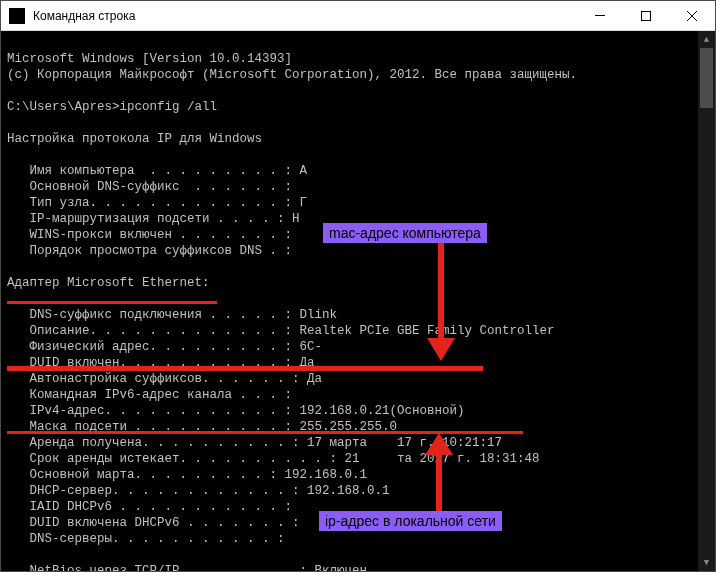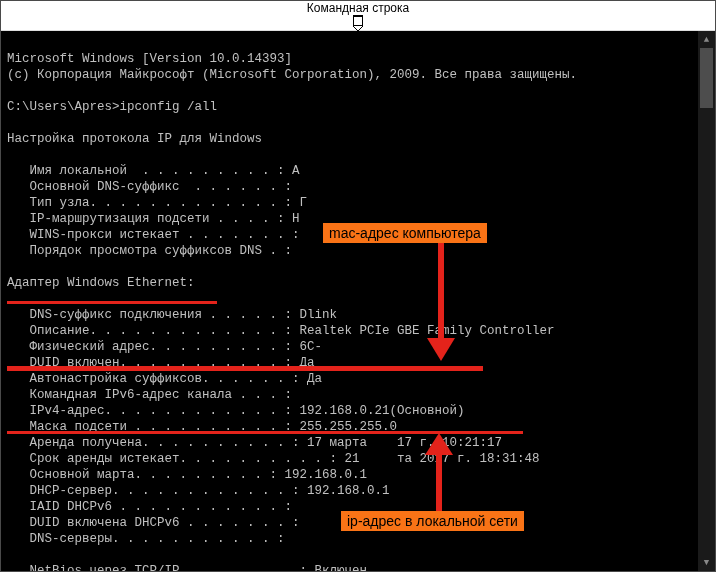--- a/index.html
+++ b/index.html
@@ -24,7 +24,6 @@
   display: flex;
   align-items: center;
   border-bottom: 1px solid #ddd;
-  flex-direction: column;
 }
 .titlebar-icon {
   width: 16px;

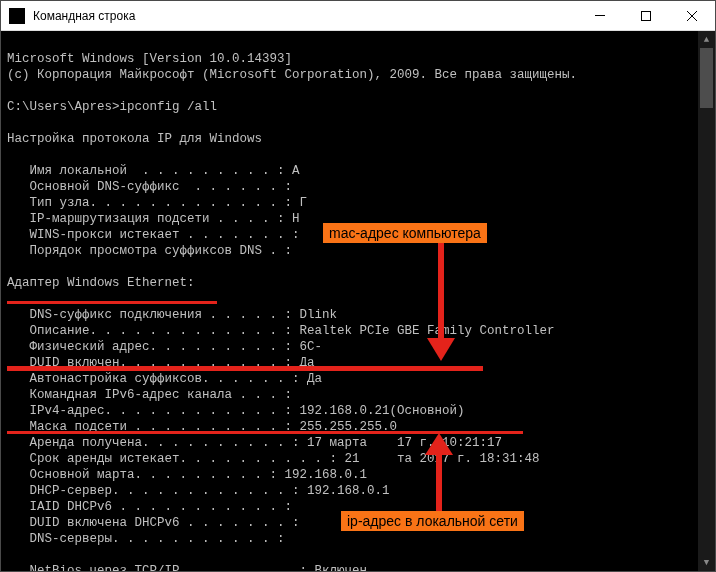--- a/index.html
+++ b/index.html
@@ -141,7 +141,7 @@
 
   <div class="terminal">
 <span>Microsoft Windows [Version 10.0.14393]</span>
-<span>(c) Корпорация Майкрософт (Microsoft Corporation), 2009. Все права защищены.</span>
+<span>(c) Корпорация Майкрософт (Microsoft Corporation), 2012. Все права защищены.</span>
 
 <span>C:\Users\Apres&gt;ipconfig /all</span>
 

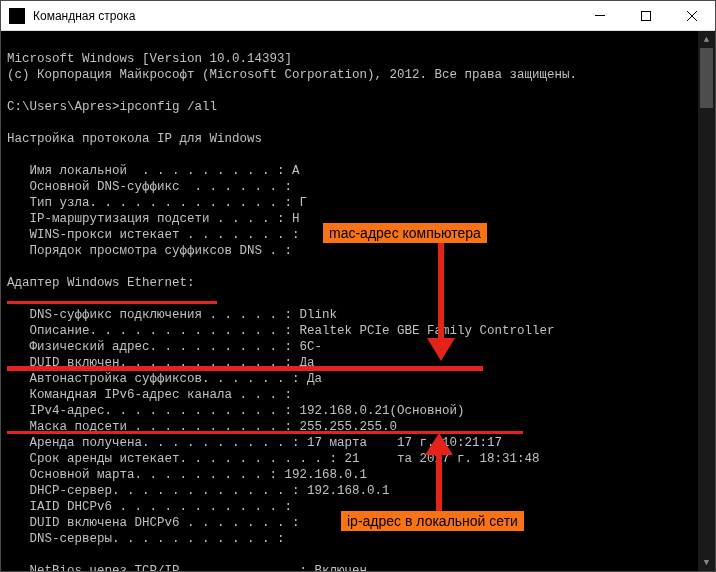--- a/index.html
+++ b/index.html
@@ -147,7 +147,7 @@
 
 <span>Настройка протокола IP для Windows</span>
 
-<span>   Имя локальной  . . . . . . . . . : A</span>
+<span>   Имя компьютера  . . . . . . . . . : A</span>
 <span>   Основной DNS-суффикс  . . . . . . :</span>
 <span>   Тип узла. . . . . . . . . . . . . : Г</span>
 <span>   IP-маршрутизация подсети . . . . : Н</span>

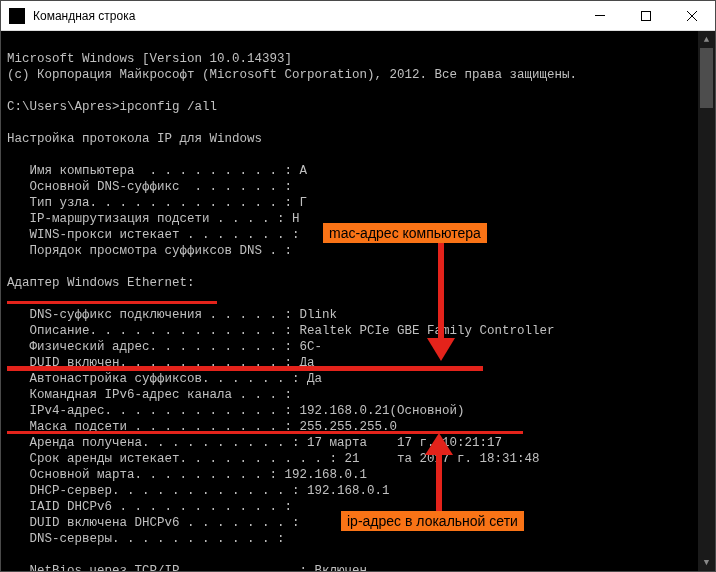--- a/index.html
+++ b/index.html
@@ -151,7 +151,7 @@
 <span>   Основной DNS-суффикс  . . . . . . :</span>
 <span>   Тип узла. . . . . . . . . . . . . : Г</span>
 <span>   IP-маршрутизация подсети . . . . : Н</span>
-<span>   WINS-прокси истекает . . . . . . . :</span>
+<span>   WINS-прокси включен . . . . . . . :</span>
 <span>   Порядок просмотра суффиксов DNS . :</span>
 
 <span>Адаптер Windows Ethernet:</span>

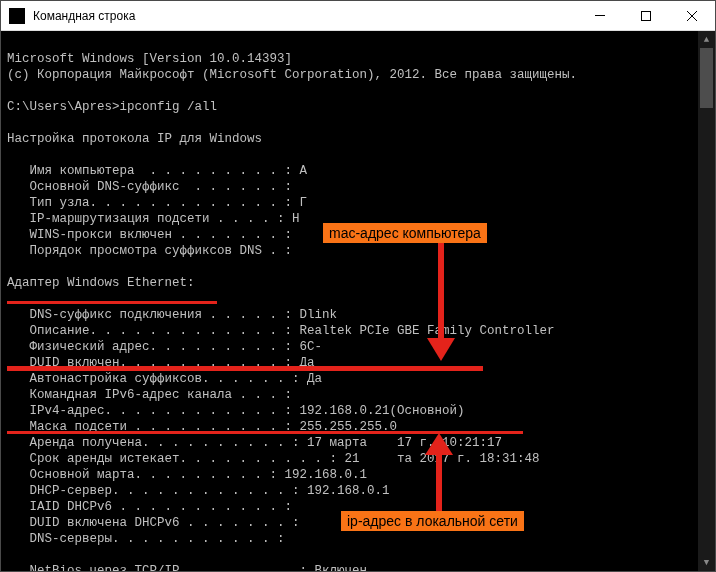--- a/index.html
+++ b/index.html
@@ -96,7 +96,7 @@
 
 .annotation-label {
   position: absolute;
-  background: #f97316;
+  background: #8b5cf6;
   color: #000;
   font-family: Arial, sans-serif;
   font-size: 14px;

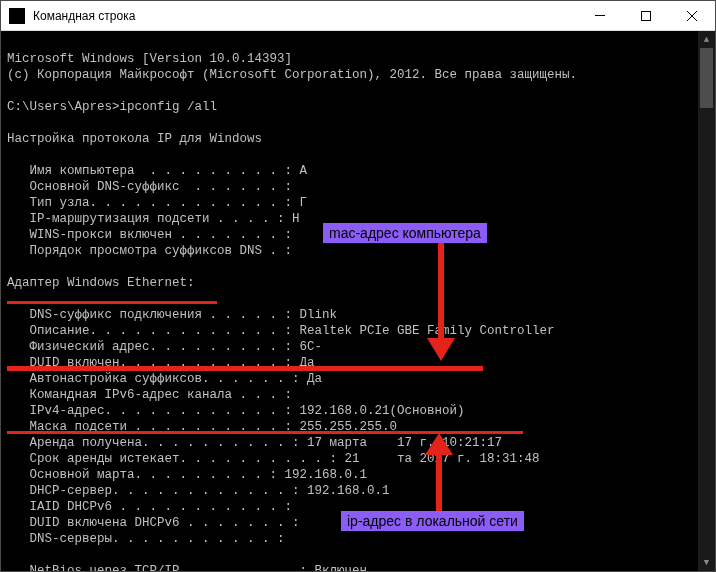--- a/index.html
+++ b/index.html
@@ -154,7 +154,7 @@
 <span>   WINS-прокси включен . . . . . . . :</span>
 <span>   Порядок просмотра суффиксов DNS . :</span>
 
-<span>Адаптер Windows Ethernet:</span>
+<span>Адаптер Microsoft Ethernet:</span>
 
 <span>   DNS-суффикс подключения . . . . . : Dlink</span>
 <span>   Описание. . . . . . . . . . . . . : Realtek PCIe GBE Family Controller</span>

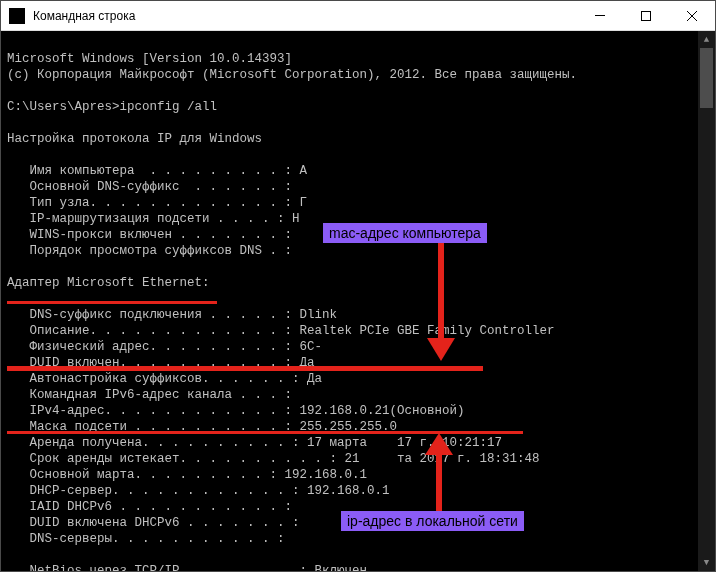--- a/index.html
+++ b/index.html
@@ -184,7 +184,7 @@
   </div>
 
   <div class="annotation-label" style="left:322px; top:222px;">mac-адрес компьютера</div>
-  <div class="annotation-label" style="left:340px; top:510px;">ip-адрес в локальной сети</div>
+  <div class="annotation-label" style="left:318px; top:510px;">ip-адрес в локальной сети</div>
 
   <div class="underline-red" style="left:6px; top:300px; width:210px;"></div>
   <div class="underline-red" style="left:6px; top:365px; width:476px; height:5px;"></div>

